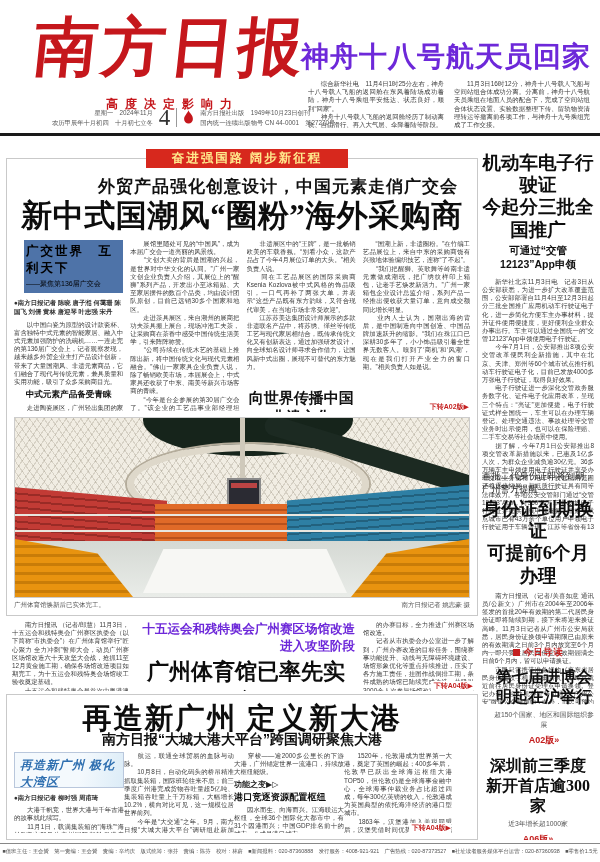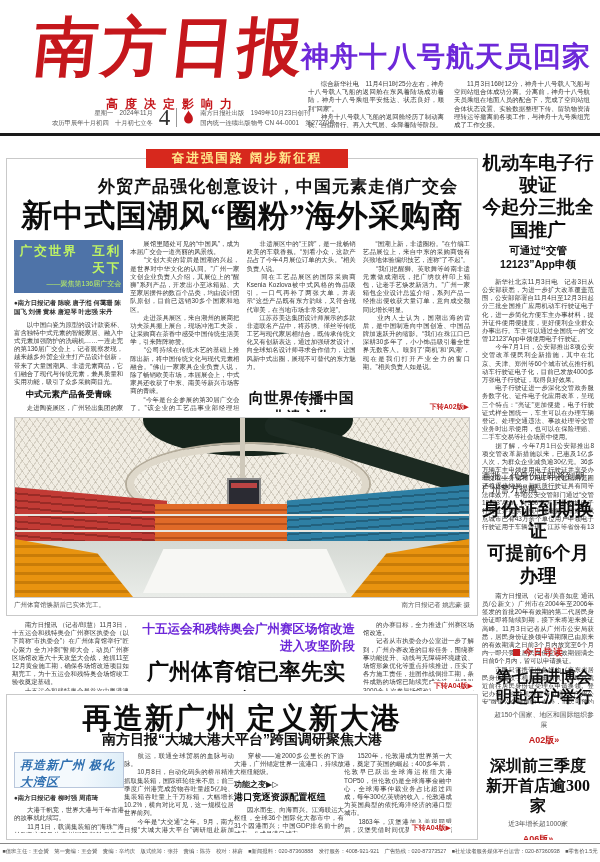--- a/index.html
+++ b/index.html
@@ -36,7 +36,7 @@
   
   .colrow{left:14px;top:240px;width:456px;height:172px;display:flex;gap:7px;}
   .col{position:relative;overflow:hidden;}
-  .sb-head{background:#4e73a8;color:#bef264;text-align:right;padding:3px 2px 4px;}
+  .sb-head{background:#4e73a8;color:#000000;text-align:left;padding:3px 2px 4px;margin-left:10px;}
   .sb-h1{font-size:12.5px;font-weight:bold;letter-spacing:2px;}
   .sb-h2{font-size:7px;margin-top:2px;}
   .byline{font-size:6.4px;font-weight:bold;color:#333;line-height:1.45;margin:5px 0 4px;}

